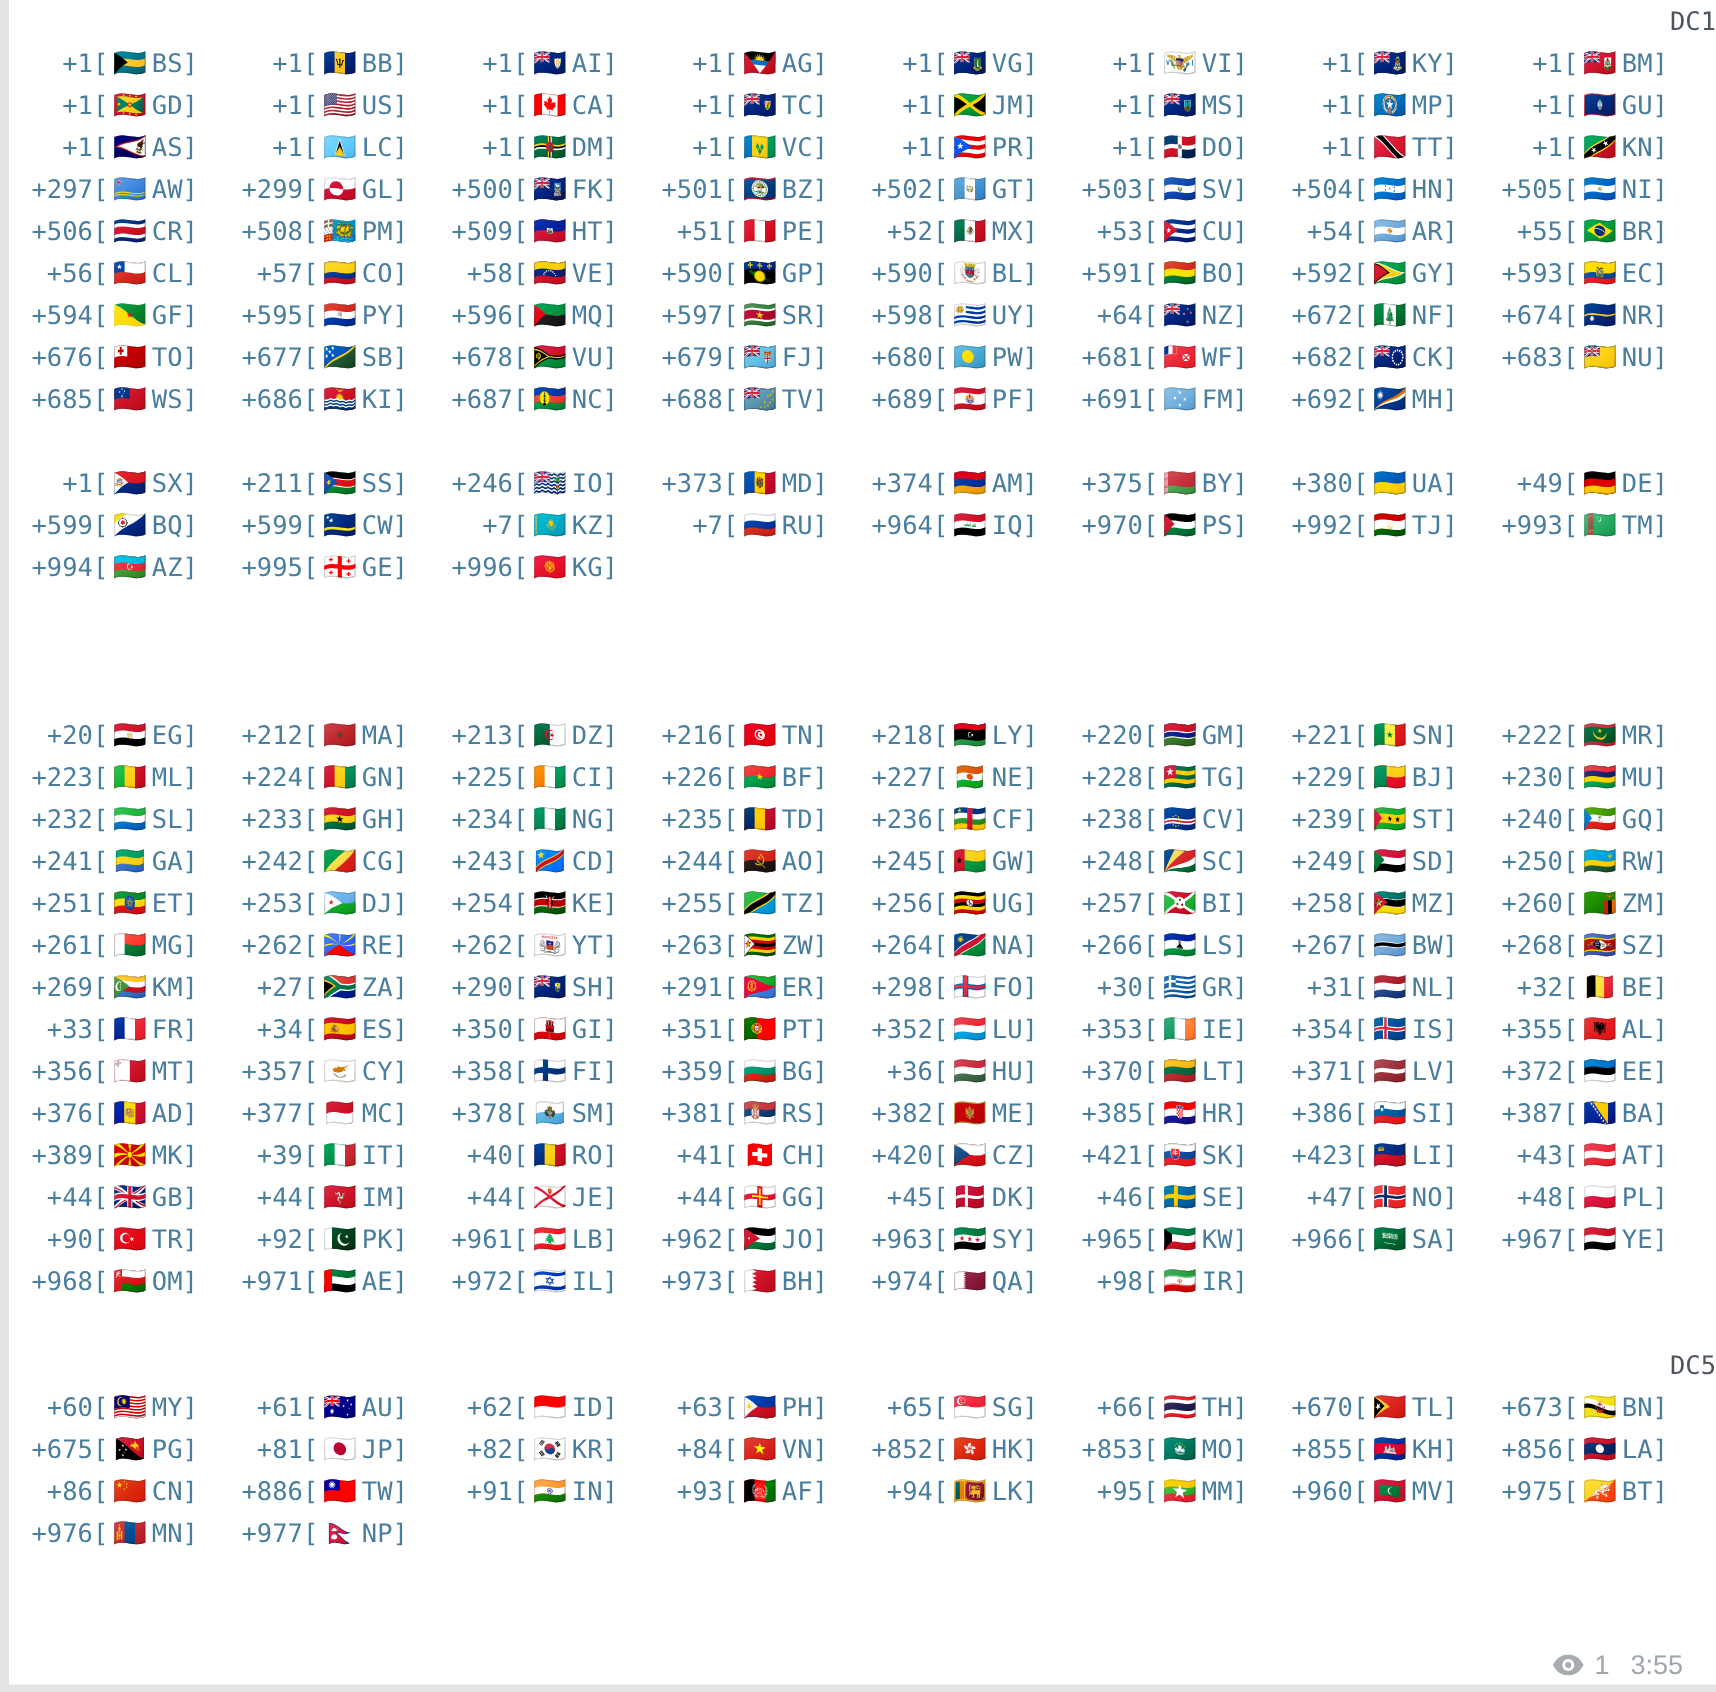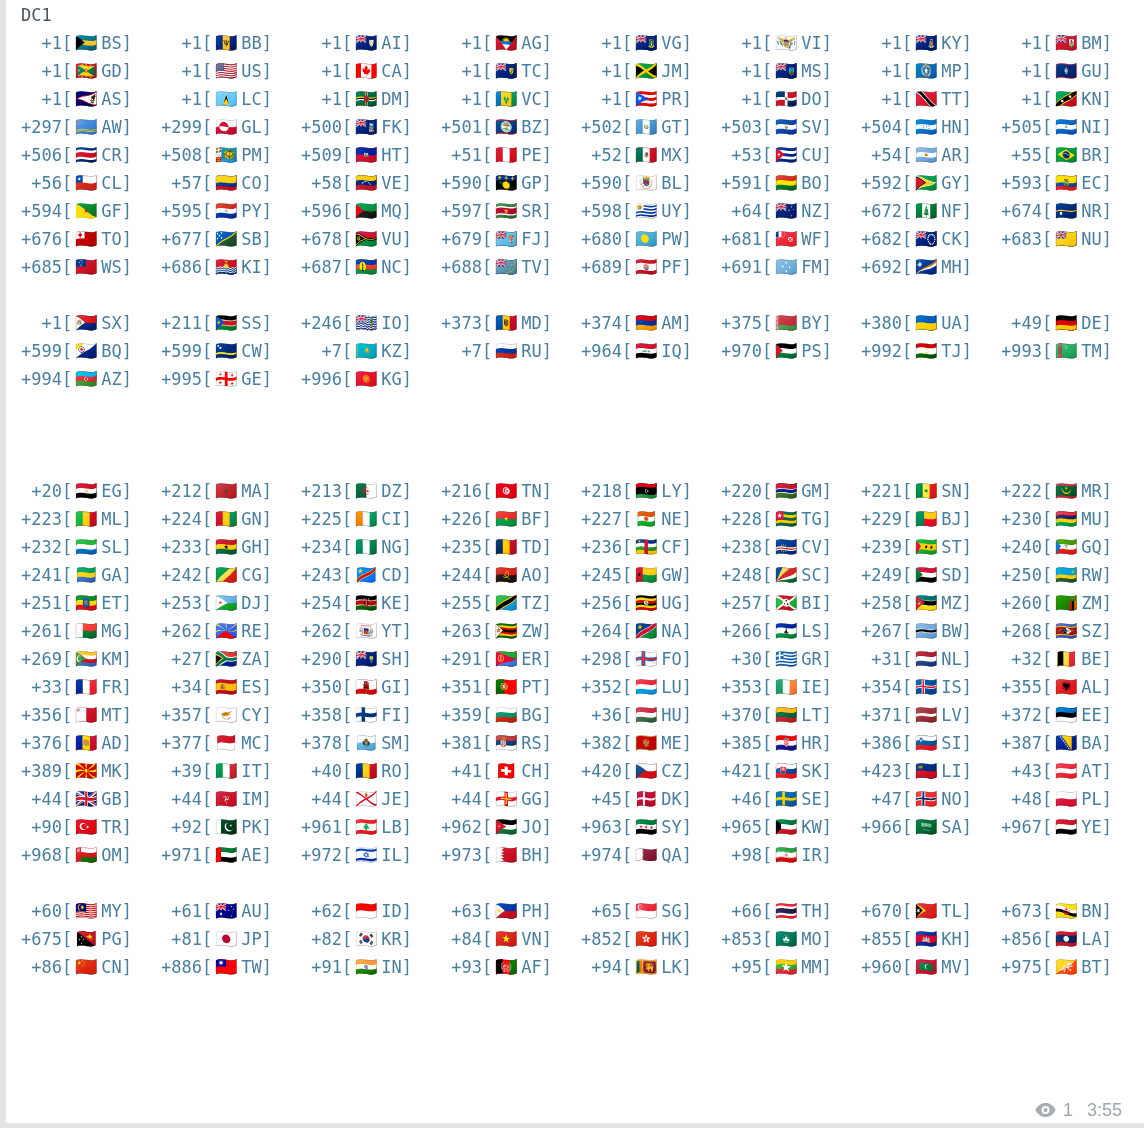--- a/index.html
+++ b/index.html
@@ -19,7 +19,7 @@
   .edge-left{position:absolute;left:0;top:0;width:6px;height:100%;background:var(--edge);}
   .edge-bottom{position:absolute;left:0;bottom:0;width:100%;height:5px;background:var(--edge);}
   .content{position:absolute;left:21px;top:1px;right:0;}
-  .section-header{color:var(--header);height:28px;white-space:pre;}
+  .section-header{color:var(--header);height:28px;white-space:pre;text-align:right;}
   .row{white-space:nowrap;height:28px;}
   .cell{display:inline-block;width:140px;color:var(--link);vertical-align:top;}
   .code{display:inline-block;width:4ch;text-align:right;}

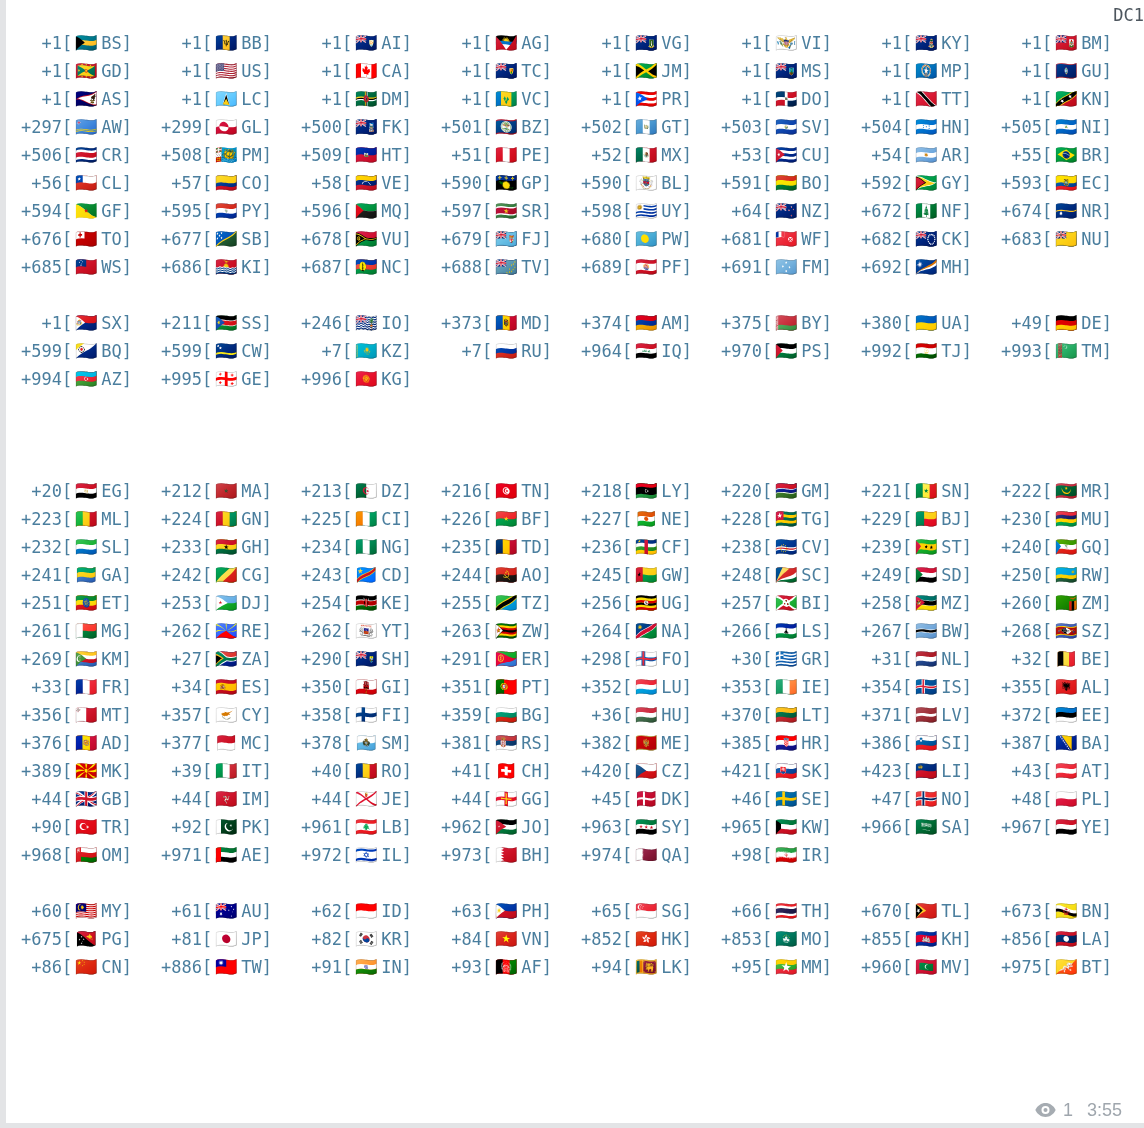--- a/index.html
+++ b/index.html
@@ -75,6 +75,7 @@
     <div class="row"><span class="cell"><span class="code">+90</span><span class="bracket">[</span><span class="flag">🇹🇷</span><span class="cc">TR</span><span class="bracket">]</span></span><span class="cell"><span class="code">+92</span><span class="bracket">[</span><span class="flag">🇵🇰</span><span class="cc">PK</span><span class="bracket">]</span></span><span class="cell"><span class="code">+961</span><span class="bracket">[</span><span class="flag">🇱🇧</span><span class="cc">LB</span><span class="bracket">]</span></span><span class="cell"><span class="code">+962</span><span class="bracket">[</span><span class="flag">🇯🇴</span><span class="cc">JO</span><span class="bracket">]</span></span><span class="cell"><span class="code">+963</span><span class="bracket">[</span><span class="flag">🇸🇾</span><span class="cc">SY</span><span class="bracket">]</span></span><span class="cell"><span class="code">+965</span><span class="bracket">[</span><span class="flag">🇰🇼</span><span class="cc">KW</span><span class="bracket">]</span></span><span class="cell"><span class="code">+966</span><span class="bracket">[</span><span class="flag">🇸🇦</span><span class="cc">SA</span><span class="bracket">]</span></span><span class="cell"><span class="code">+967</span><span class="bracket">[</span><span class="flag">🇾🇪</span><span class="cc">YE</span><span class="bracket">]</span></span></div>
     <div class="row"><span class="cell"><span class="code">+968</span><span class="bracket">[</span><span class="flag">🇴🇲</span><span class="cc">OM</span><span class="bracket">]</span></span><span class="cell"><span class="code">+971</span><span class="bracket">[</span><span class="flag">🇦🇪</span><span class="cc">AE</span><span class="bracket">]</span></span><span class="cell"><span class="code">+972</span><span class="bracket">[</span><span class="flag">🇮🇱</span><span class="cc">IL</span><span class="bracket">]</span></span><span class="cell"><span class="code">+973</span><span class="bracket">[</span><span class="flag">🇧🇭</span><span class="cc">BH</span><span class="bracket">]</span></span><span class="cell"><span class="code">+974</span><span class="bracket">[</span><span class="flag">🇶🇦</span><span class="cc">QA</span><span class="bracket">]</span></span><span class="cell"><span class="code">+98</span><span class="bracket">[</span><span class="flag">🇮🇷</span><span class="cc">IR</span><span class="bracket">]</span></span></div>
     <div class="spacer" style="height: 28px;"></div>
+    <div class="section-header">DC5</div>
     <div class="row"><span class="cell"><span class="code">+60</span><span class="bracket">[</span><span class="flag">🇲🇾</span><span class="cc">MY</span><span class="bracket">]</span></span><span class="cell"><span class="code">+61</span><span class="bracket">[</span><span class="flag">🇦🇺</span><span class="cc">AU</span><span class="bracket">]</span></span><span class="cell"><span class="code">+62</span><span class="bracket">[</span><span class="flag">🇮🇩</span><span class="cc">ID</span><span class="bracket">]</span></span><span class="cell"><span class="code">+63</span><span class="bracket">[</span><span class="flag">🇵🇭</span><span class="cc">PH</span><span class="bracket">]</span></span><span class="cell"><span class="code">+65</span><span class="bracket">[</span><span class="flag">🇸🇬</span><span class="cc">SG</span><span class="bracket">]</span></span><span class="cell"><span class="code">+66</span><span class="bracket">[</span><span class="flag">🇹🇭</span><span class="cc">TH</span><span class="bracket">]</span></span><span class="cell"><span class="code">+670</span><span class="bracket">[</span><span class="flag">🇹🇱</span><span class="cc">TL</span><span class="bracket">]</span></span><span class="cell"><span class="code">+673</span><span class="bracket">[</span><span class="flag">🇧🇳</span><span class="cc">BN</span><span class="bracket">]</span></span></div>
     <div class="row"><span class="cell"><span class="code">+675</span><span class="bracket">[</span><span class="flag">🇵🇬</span><span class="cc">PG</span><span class="bracket">]</span></span><span class="cell"><span class="code">+81</span><span class="bracket">[</span><span class="flag">🇯🇵</span><span class="cc">JP</span><span class="bracket">]</span></span><span class="cell"><span class="code">+82</span><span class="bracket">[</span><span class="flag">🇰🇷</span><span class="cc">KR</span><span class="bracket">]</span></span><span class="cell"><span class="code">+84</span><span class="bracket">[</span><span class="flag">🇻🇳</span><span class="cc">VN</span><span class="bracket">]</span></span><span class="cell"><span class="code">+852</span><span class="bracket">[</span><span class="flag">🇭🇰</span><span class="cc">HK</span><span class="bracket">]</span></span><span class="cell"><span class="code">+853</span><span class="bracket">[</span><span class="flag">🇲🇴</span><span class="cc">MO</span><span class="bracket">]</span></span><span class="cell"><span class="code">+855</span><span class="bracket">[</span><span class="flag">🇰🇭</span><span class="cc">KH</span><span class="bracket">]</span></span><span class="cell"><span class="code">+856</span><span class="bracket">[</span><span class="flag">🇱🇦</span><span class="cc">LA</span><span class="bracket">]</span></span></div>
     <div class="row"><span class="cell"><span class="code">+86</span><span class="bracket">[</span><span class="flag">🇨🇳</span><span class="cc">CN</span><span class="bracket">]</span></span><span class="cell"><span class="code">+886</span><span class="bracket">[</span><span class="flag">🇹🇼</span><span class="cc">TW</span><span class="bracket">]</span></span><span class="cell"><span class="code">+91</span><span class="bracket">[</span><span class="flag">🇮🇳</span><span class="cc">IN</span><span class="bracket">]</span></span><span class="cell"><span class="code">+93</span><span class="bracket">[</span><span class="flag">🇦🇫</span><span class="cc">AF</span><span class="bracket">]</span></span><span class="cell"><span class="code">+94</span><span class="bracket">[</span><span class="flag">🇱🇰</span><span class="cc">LK</span><span class="bracket">]</span></span><span class="cell"><span class="code">+95</span><span class="bracket">[</span><span class="flag">🇲🇲</span><span class="cc">MM</span><span class="bracket">]</span></span><span class="cell"><span class="code">+960</span><span class="bracket">[</span><span class="flag">🇲🇻</span><span class="cc">MV</span><span class="bracket">]</span></span><span class="cell"><span class="code">+975</span><span class="bracket">[</span><span class="flag">🇧🇹</span><span class="cc">BT</span><span class="bracket">]</span></span></div>

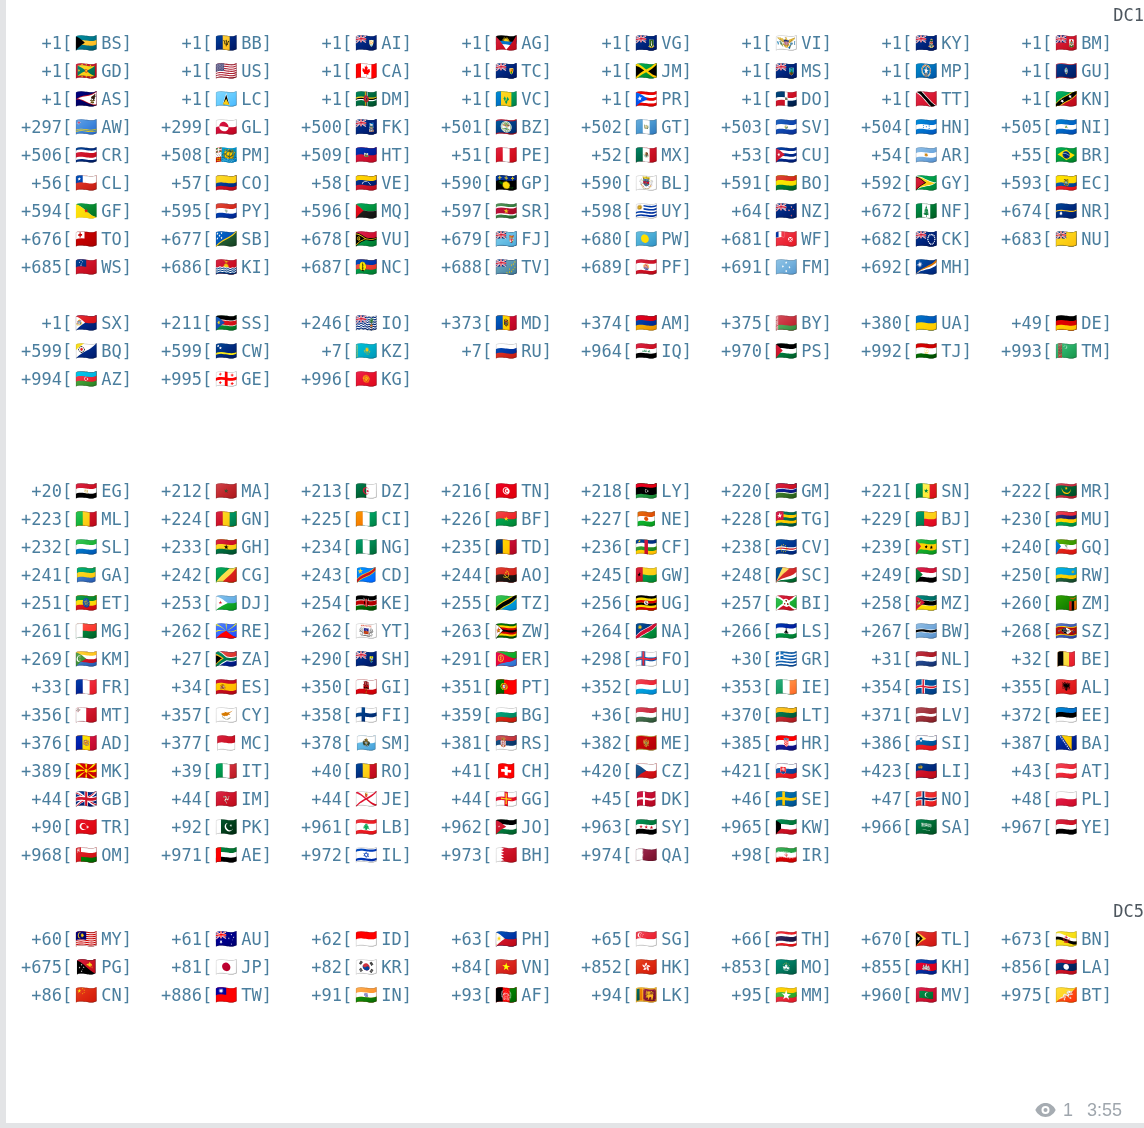--- a/index.html
+++ b/index.html
@@ -79,6 +79,7 @@
     <div class="row"><span class="cell"><span class="code">+60</span><span class="bracket">[</span><span class="flag">🇲🇾</span><span class="cc">MY</span><span class="bracket">]</span></span><span class="cell"><span class="code">+61</span><span class="bracket">[</span><span class="flag">🇦🇺</span><span class="cc">AU</span><span class="bracket">]</span></span><span class="cell"><span class="code">+62</span><span class="bracket">[</span><span class="flag">🇮🇩</span><span class="cc">ID</span><span class="bracket">]</span></span><span class="cell"><span class="code">+63</span><span class="bracket">[</span><span class="flag">🇵🇭</span><span class="cc">PH</span><span class="bracket">]</span></span><span class="cell"><span class="code">+65</span><span class="bracket">[</span><span class="flag">🇸🇬</span><span class="cc">SG</span><span class="bracket">]</span></span><span class="cell"><span class="code">+66</span><span class="bracket">[</span><span class="flag">🇹🇭</span><span class="cc">TH</span><span class="bracket">]</span></span><span class="cell"><span class="code">+670</span><span class="bracket">[</span><span class="flag">🇹🇱</span><span class="cc">TL</span><span class="bracket">]</span></span><span class="cell"><span class="code">+673</span><span class="bracket">[</span><span class="flag">🇧🇳</span><span class="cc">BN</span><span class="bracket">]</span></span></div>
     <div class="row"><span class="cell"><span class="code">+675</span><span class="bracket">[</span><span class="flag">🇵🇬</span><span class="cc">PG</span><span class="bracket">]</span></span><span class="cell"><span class="code">+81</span><span class="bracket">[</span><span class="flag">🇯🇵</span><span class="cc">JP</span><span class="bracket">]</span></span><span class="cell"><span class="code">+82</span><span class="bracket">[</span><span class="flag">🇰🇷</span><span class="cc">KR</span><span class="bracket">]</span></span><span class="cell"><span class="code">+84</span><span class="bracket">[</span><span class="flag">🇻🇳</span><span class="cc">VN</span><span class="bracket">]</span></span><span class="cell"><span class="code">+852</span><span class="bracket">[</span><span class="flag">🇭🇰</span><span class="cc">HK</span><span class="bracket">]</span></span><span class="cell"><span class="code">+853</span><span class="bracket">[</span><span class="flag">🇲🇴</span><span class="cc">MO</span><span class="bracket">]</span></span><span class="cell"><span class="code">+855</span><span class="bracket">[</span><span class="flag">🇰🇭</span><span class="cc">KH</span><span class="bracket">]</span></span><span class="cell"><span class="code">+856</span><span class="bracket">[</span><span class="flag">🇱🇦</span><span class="cc">LA</span><span class="bracket">]</span></span></div>
     <div class="row"><span class="cell"><span class="code">+86</span><span class="bracket">[</span><span class="flag">🇨🇳</span><span class="cc">CN</span><span class="bracket">]</span></span><span class="cell"><span class="code">+886</span><span class="bracket">[</span><span class="flag">🇹🇼</span><span class="cc">TW</span><span class="bracket">]</span></span><span class="cell"><span class="code">+91</span><span class="bracket">[</span><span class="flag">🇮🇳</span><span class="cc">IN</span><span class="bracket">]</span></span><span class="cell"><span class="code">+93</span><span class="bracket">[</span><span class="flag">🇦🇫</span><span class="cc">AF</span><span class="bracket">]</span></span><span class="cell"><span class="code">+94</span><span class="bracket">[</span><span class="flag">🇱🇰</span><span class="cc">LK</span><span class="bracket">]</span></span><span class="cell"><span class="code">+95</span><span class="bracket">[</span><span class="flag">🇲🇲</span><span class="cc">MM</span><span class="bracket">]</span></span><span class="cell"><span class="code">+960</span><span class="bracket">[</span><span class="flag">🇲🇻</span><span class="cc">MV</span><span class="bracket">]</span></span><span class="cell"><span class="code">+975</span><span class="bracket">[</span><span class="flag">🇧🇹</span><span class="cc">BT</span><span class="bracket">]</span></span></div>
+    <div class="row"><span class="cell"><span class="code">+976</span><span class="bracket">[</span><span class="flag">🇲🇳</span><span class="cc">MN</span><span class="bracket">]</span></span><span class="cell"><span class="code">+977</span><span class="bracket">[</span><span class="flag">🇳🇵</span><span class="cc">NP</span><span class="bracket">]</span></span></div>
   </div>
 
 <div class="footer">

